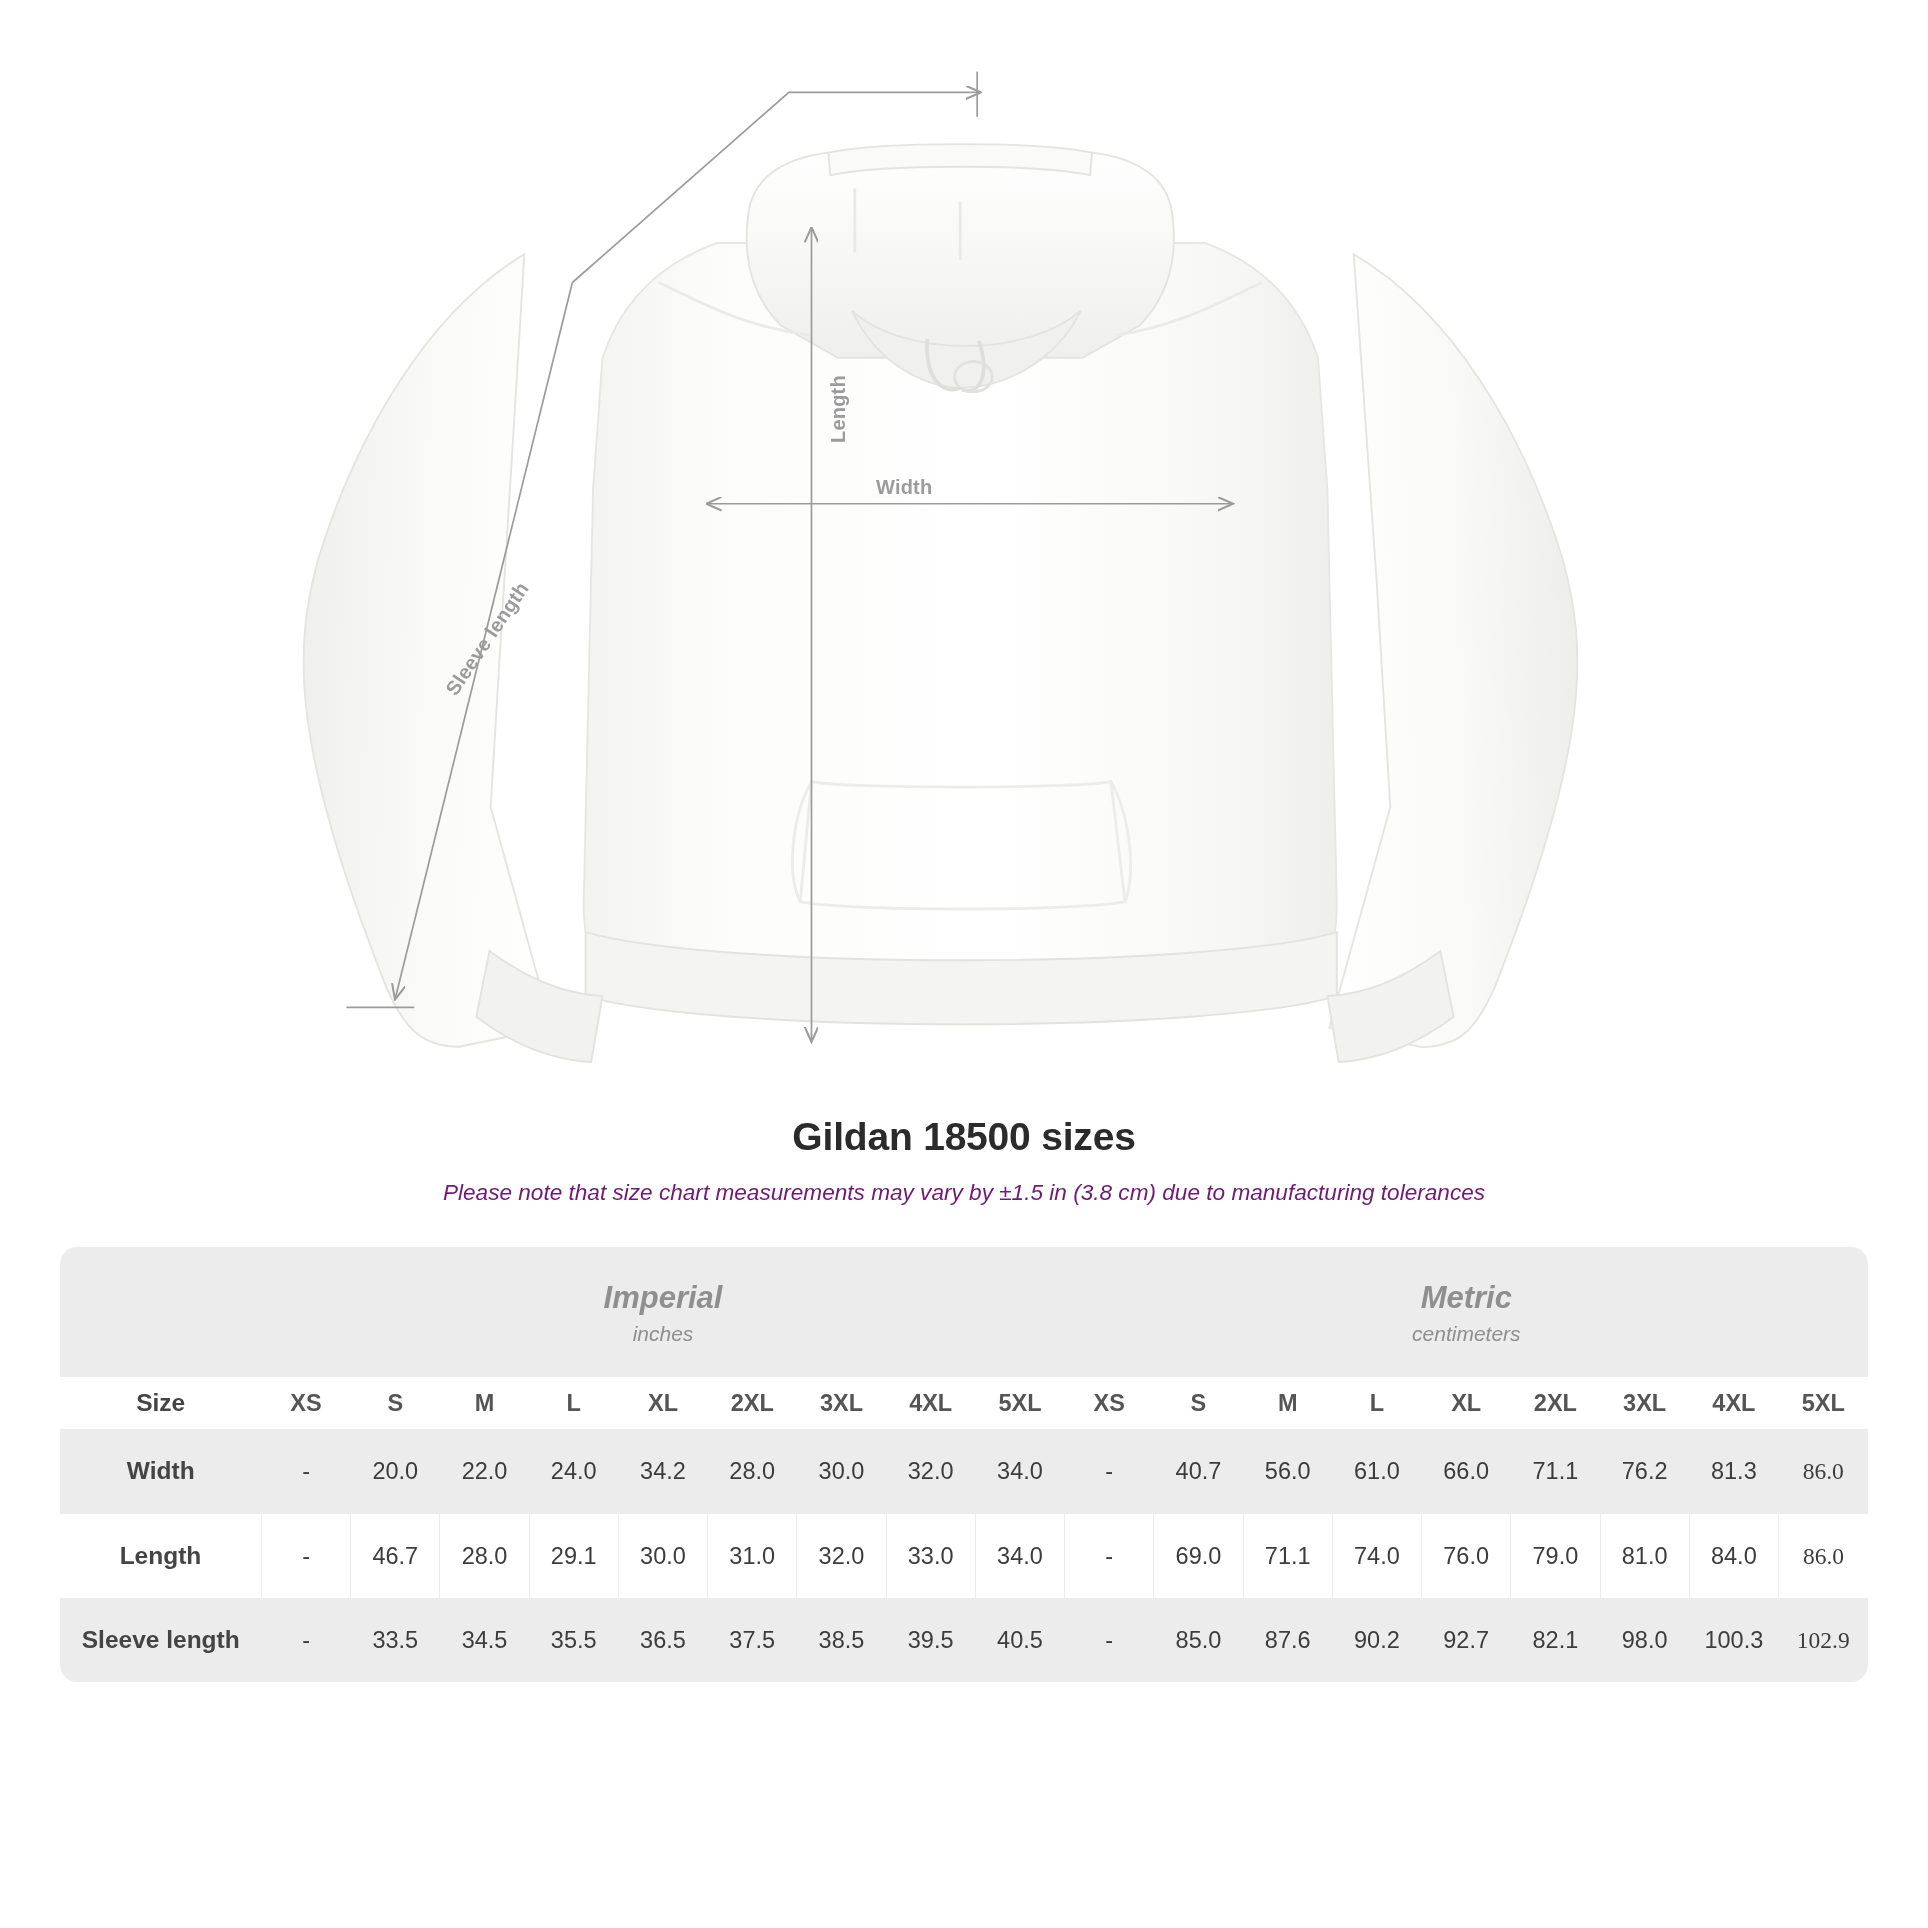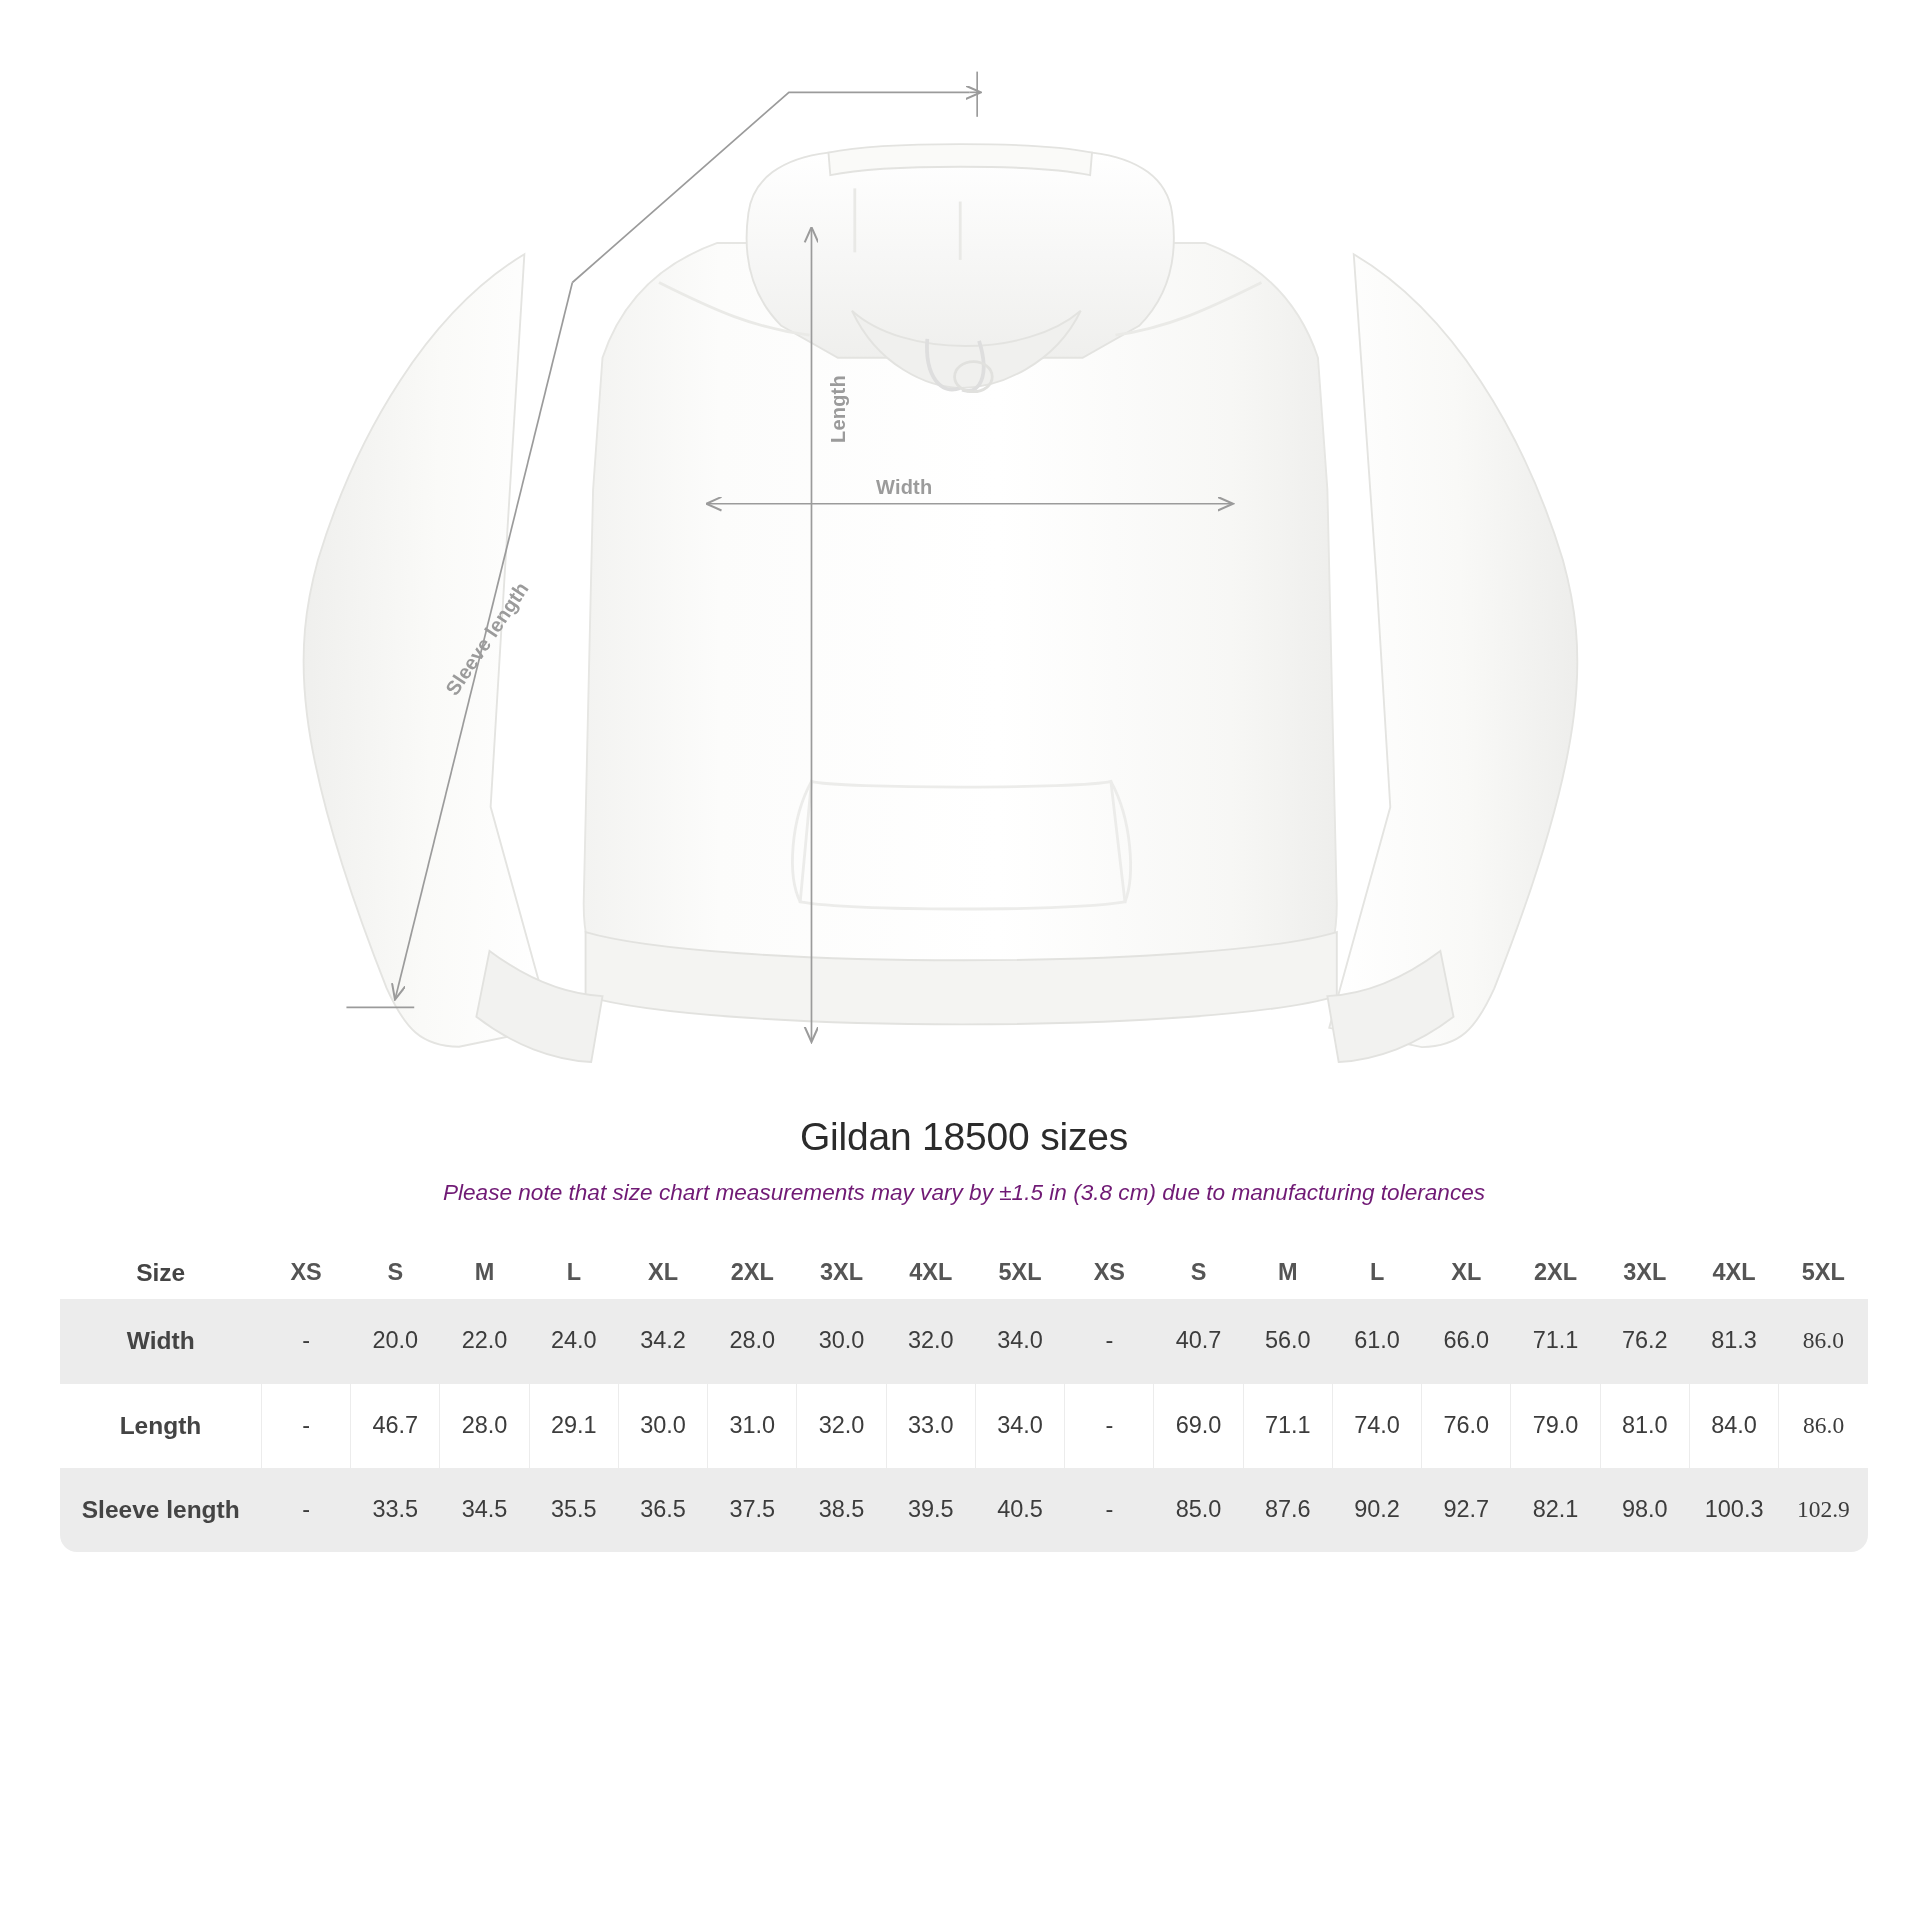--- a/index.html
+++ b/index.html
@@ -54,7 +54,7 @@
   }
   .chart-title {
     font-size: 39px;
-    font-weight: normal;
+    font-weight: bold;
     color: #2b2b2b;
     margin: 0 0 21px 0;
     letter-spacing: -0.2px;

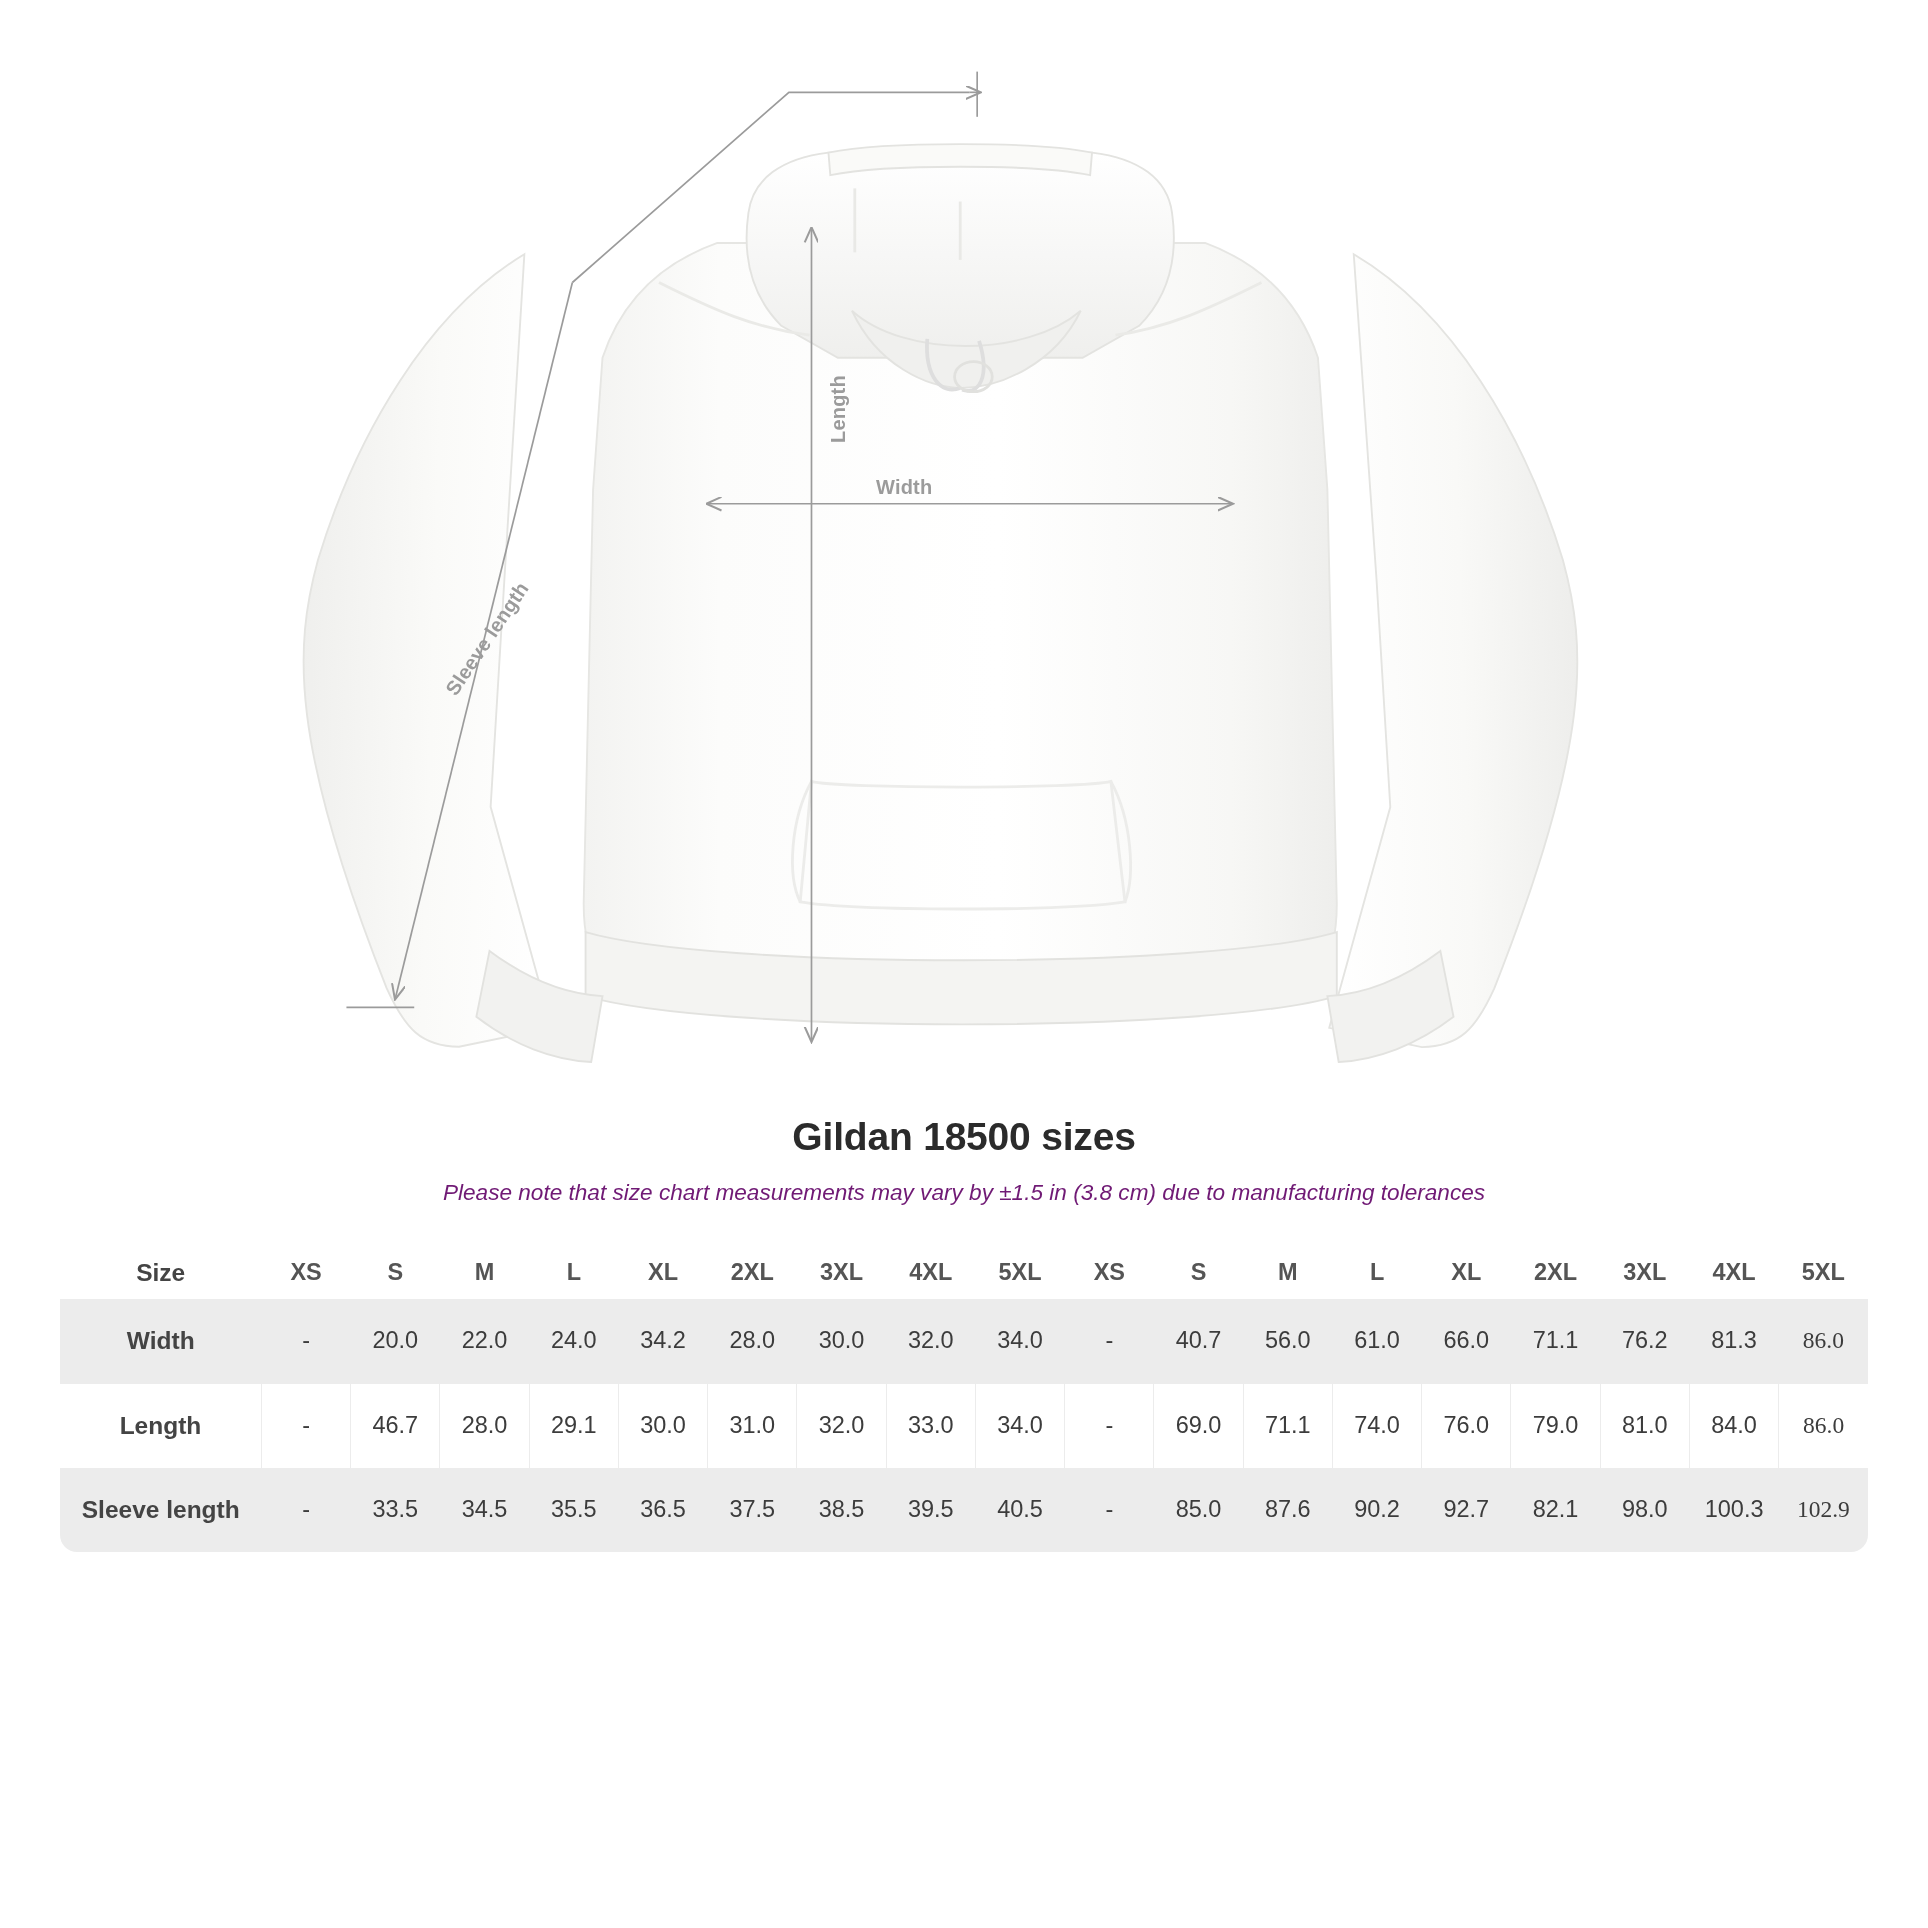--- a/index.html
+++ b/index.html
@@ -254,6 +254,17 @@
           <col class="col-cell">
       </colgroup>
       <tbody>
+        <tr class="unit-row">
+          <td class="spacer"></td>
+          <td colspan="9">
+            <div class="unit-name">Imperial</div>
+            <div class="unit-sub">inches</div>
+          </td>
+          <td colspan="9">
+            <div class="unit-name">Metric</div>
+            <div class="unit-sub">centimeters</div>
+          </td>
+        </tr>
 
         <tr class="size-row">
           <td class="rowhead">Size</td>

